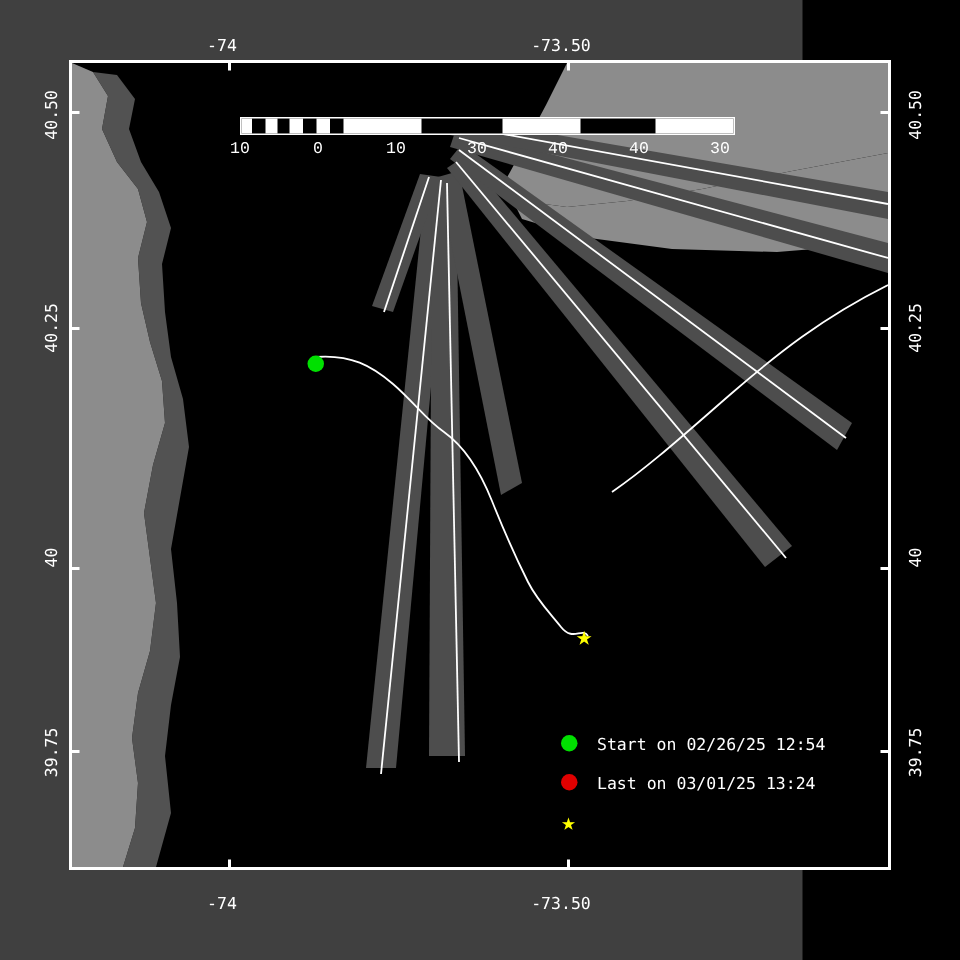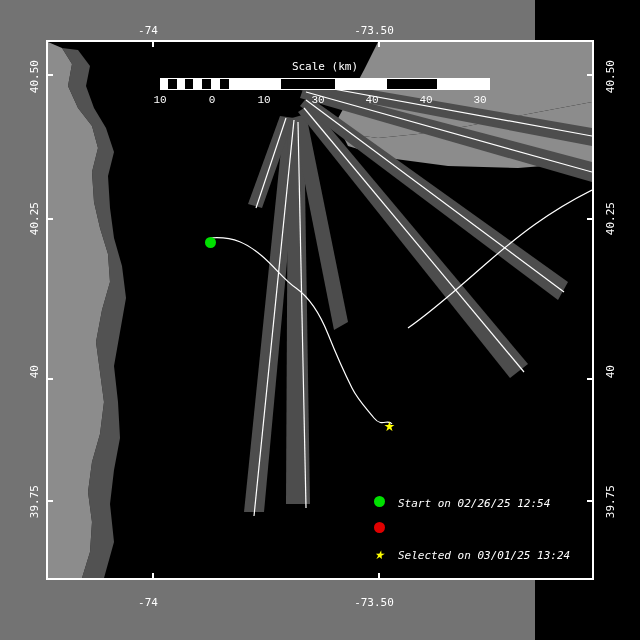--- a/index.html
+++ b/index.html
@@ -4,7 +4,7 @@
 <style>
   html,body{margin:0;padding:0;background:#000;}
   body{width:640px;height:640px;overflow:hidden;font-family:"DejaVu Sans Mono",monospace;}
-  #stage{position:relative;width:535px;height:640px;background:#737373;color:#fff;}
+  #stage{position:relative;width:535px;height:640px;background:#404040;color:#fff;}
 
   
   .frame{

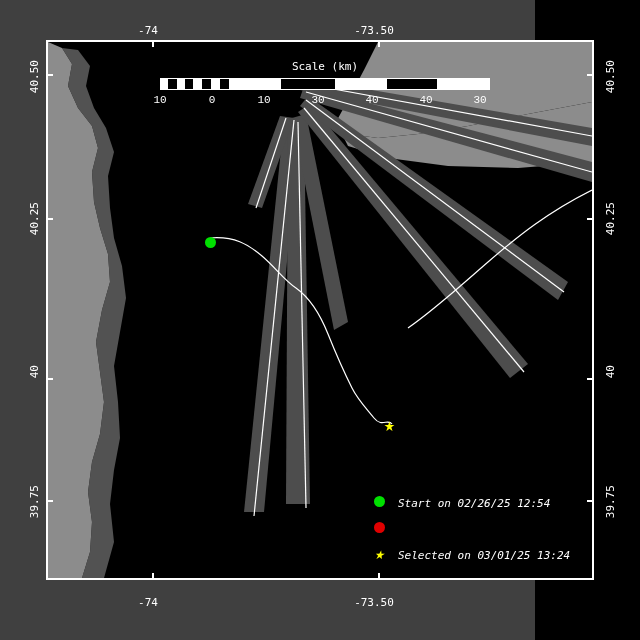--- a/index.html
+++ b/index.html
@@ -129,7 +129,6 @@
       <span>★</span>
     </div>
 
-    <div class="scaletitle">Scale (km)</div>
     <div class="scalebox">
       <div class="scaleseg" style="left:0;width:7px;"></div>
       <div class="scaleseg" style="left:16px;width:8px;"></div>

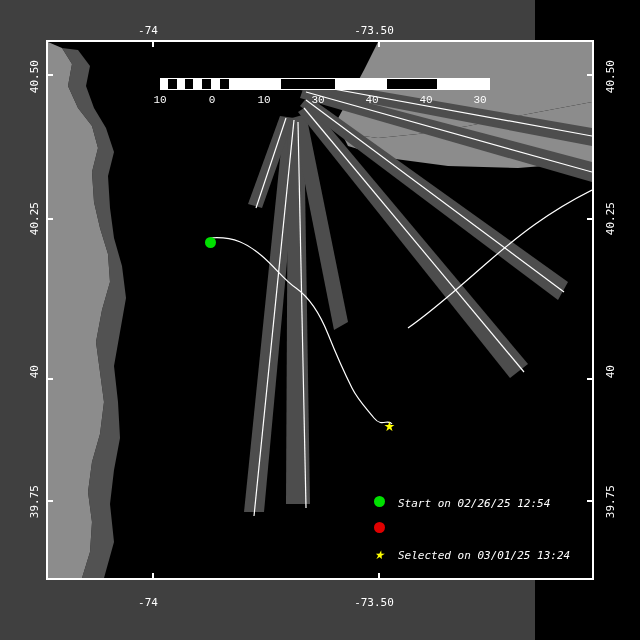--- a/index.html
+++ b/index.html
@@ -29,7 +29,7 @@
 
   
   .legend{position:absolute;left:318px;top:448px;font-size:11px;color:#fff;}
-  .legrow{display:flex;align-items:center;height:26px;font-style:italic;}
+  .legrow{display:flex;align-items:flex-start;height:26px;}
   .legmark{width:26px;text-align:center;margin-right:6px;}
   .dot{display:inline-block;width:11px;height:11px;border-radius:50%;}
   .star{display:inline-block;font-size:16px;line-height:11px;}

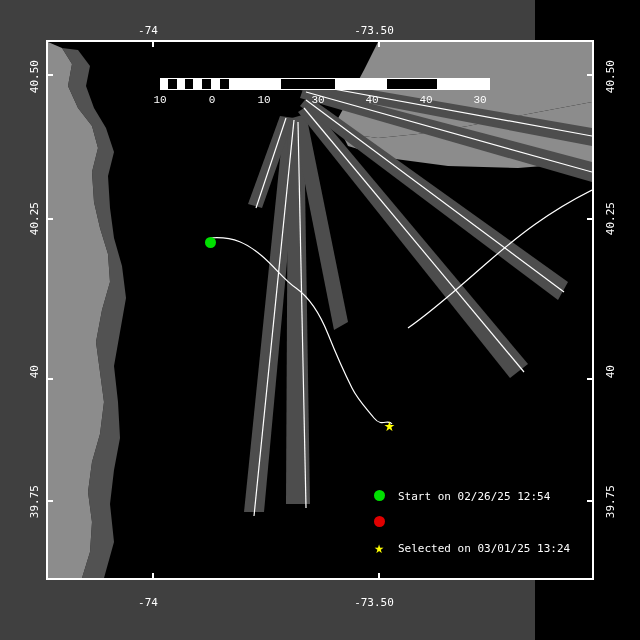--- a/index.html
+++ b/index.html
@@ -153,6 +153,7 @@
       </div>
       <div class="legrow">
         <span class="legmark"><span class="dot" style="background:#e00000;"></span></span>
+        <span>Last on 03/01/25 13:24</span>
       </div>
       <div class="legrow">
         <span class="legmark"><span class="star" style="color:#ffff00;">★</span></span>

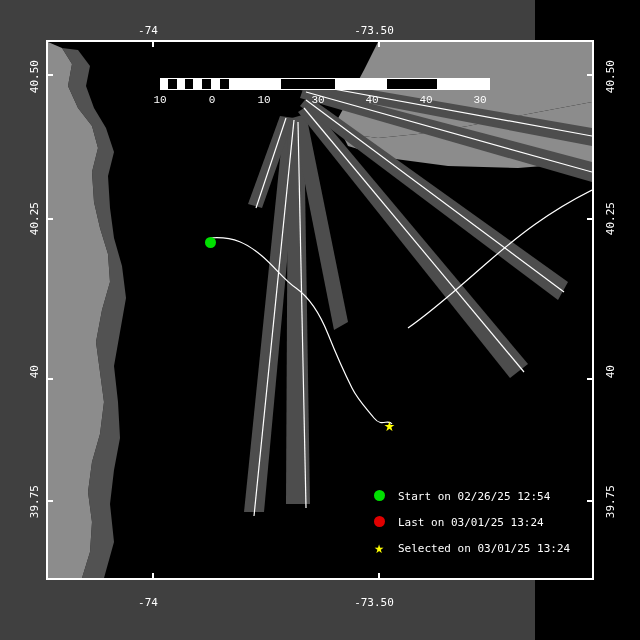--- a/index.html
+++ b/index.html
@@ -157,7 +157,6 @@
       </div>
       <div class="legrow">
         <span class="legmark"><span class="star" style="color:#ffff00;">★</span></span>
-        <span>Selected on 03/01/25 13:24</span>
       </div>
     </div>
 

